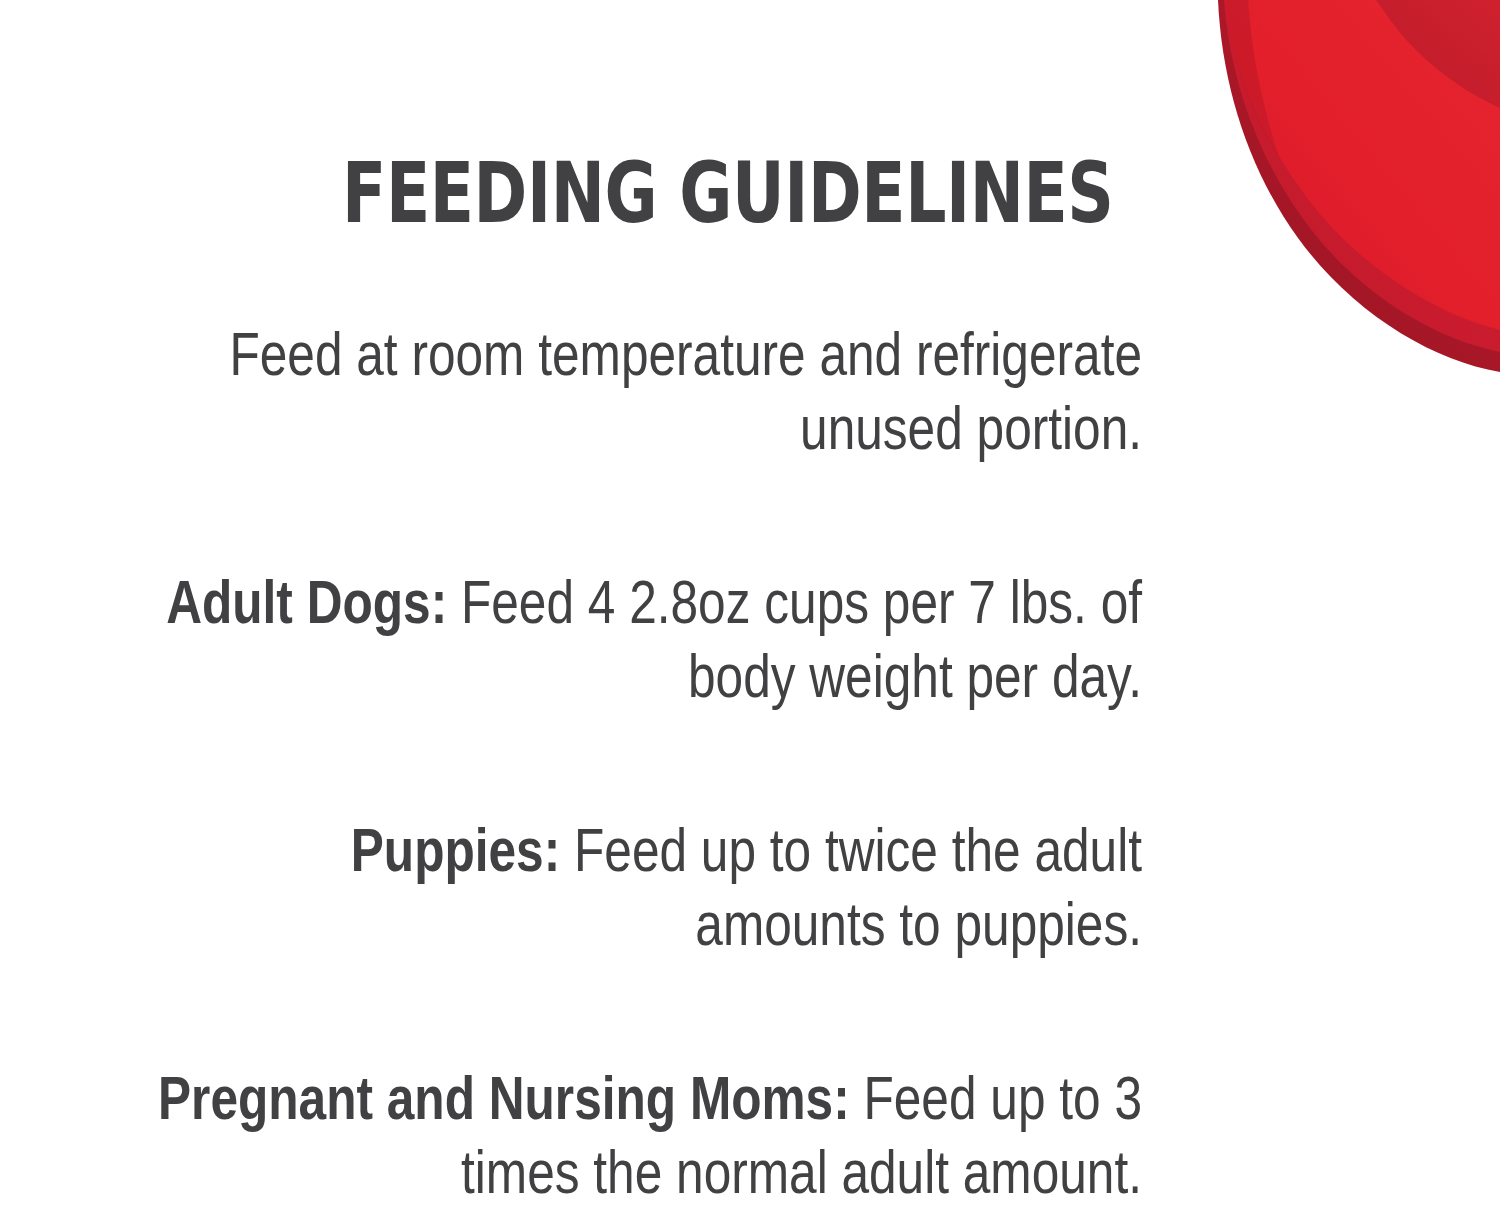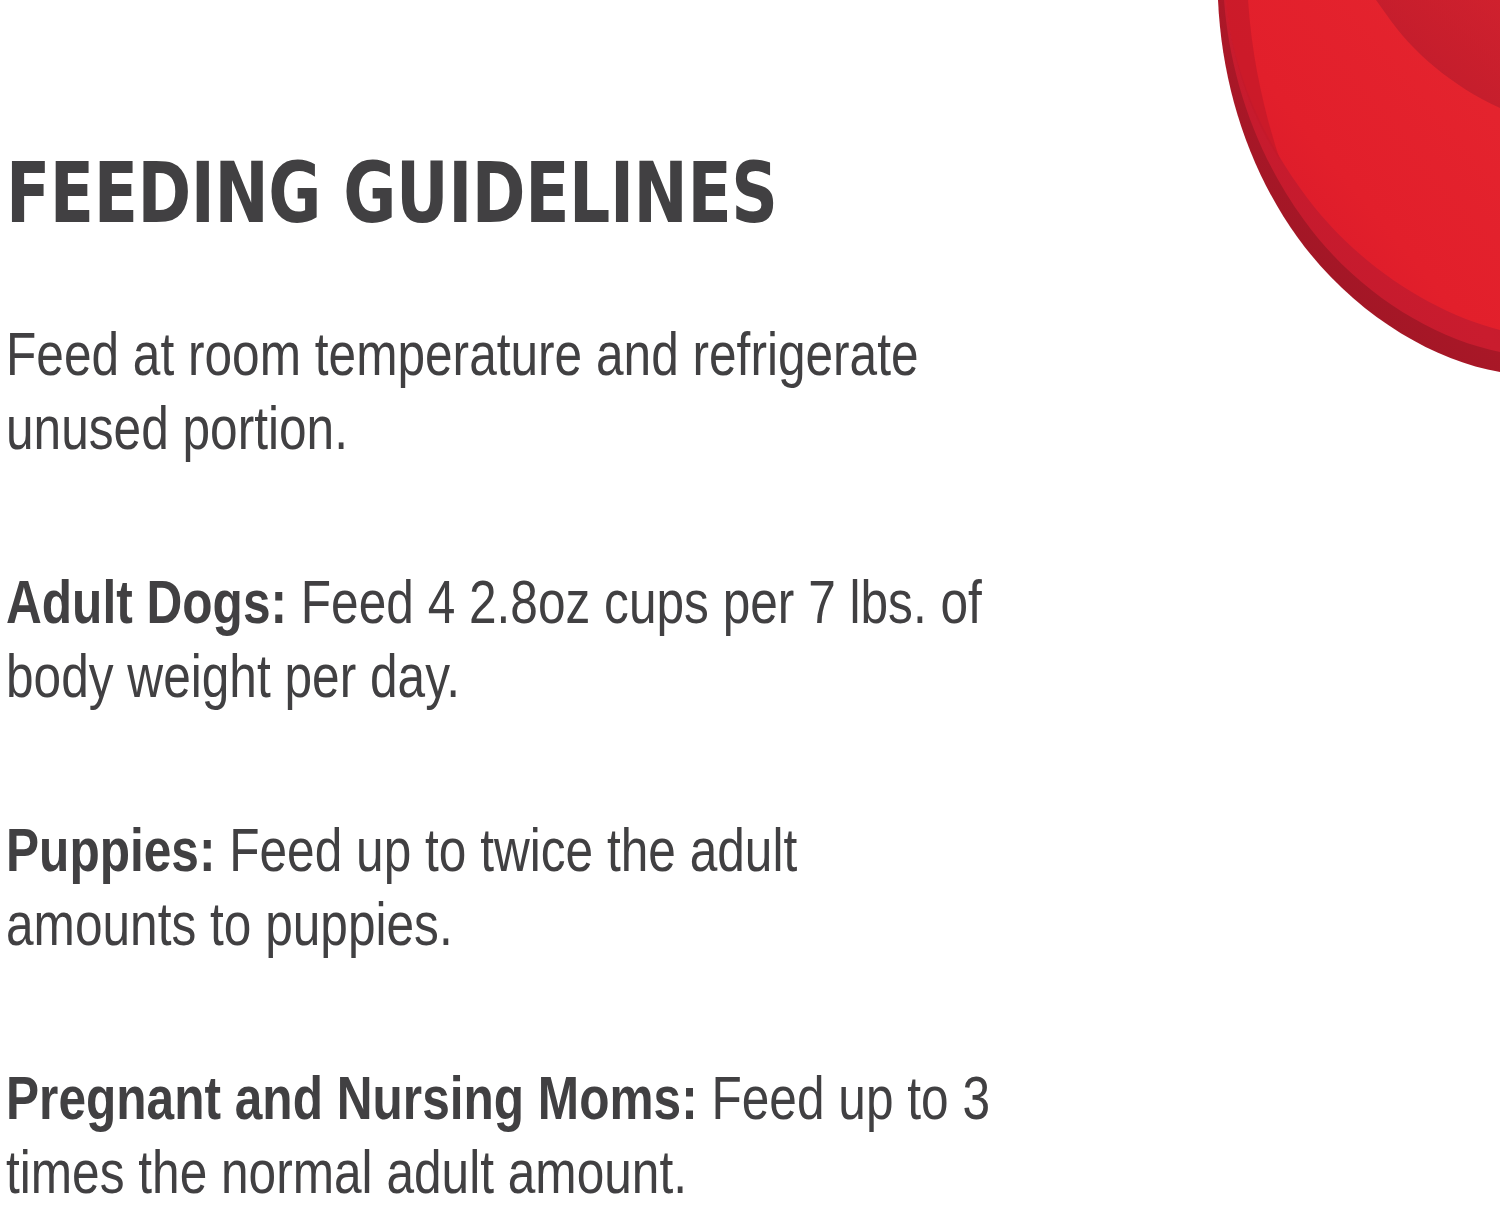--- a/index.html
+++ b/index.html
@@ -38,6 +38,7 @@
     left: 6px;
     top: 0;
     width: 1420px;
+    text-align: right;
   }
 
   .page-title {

